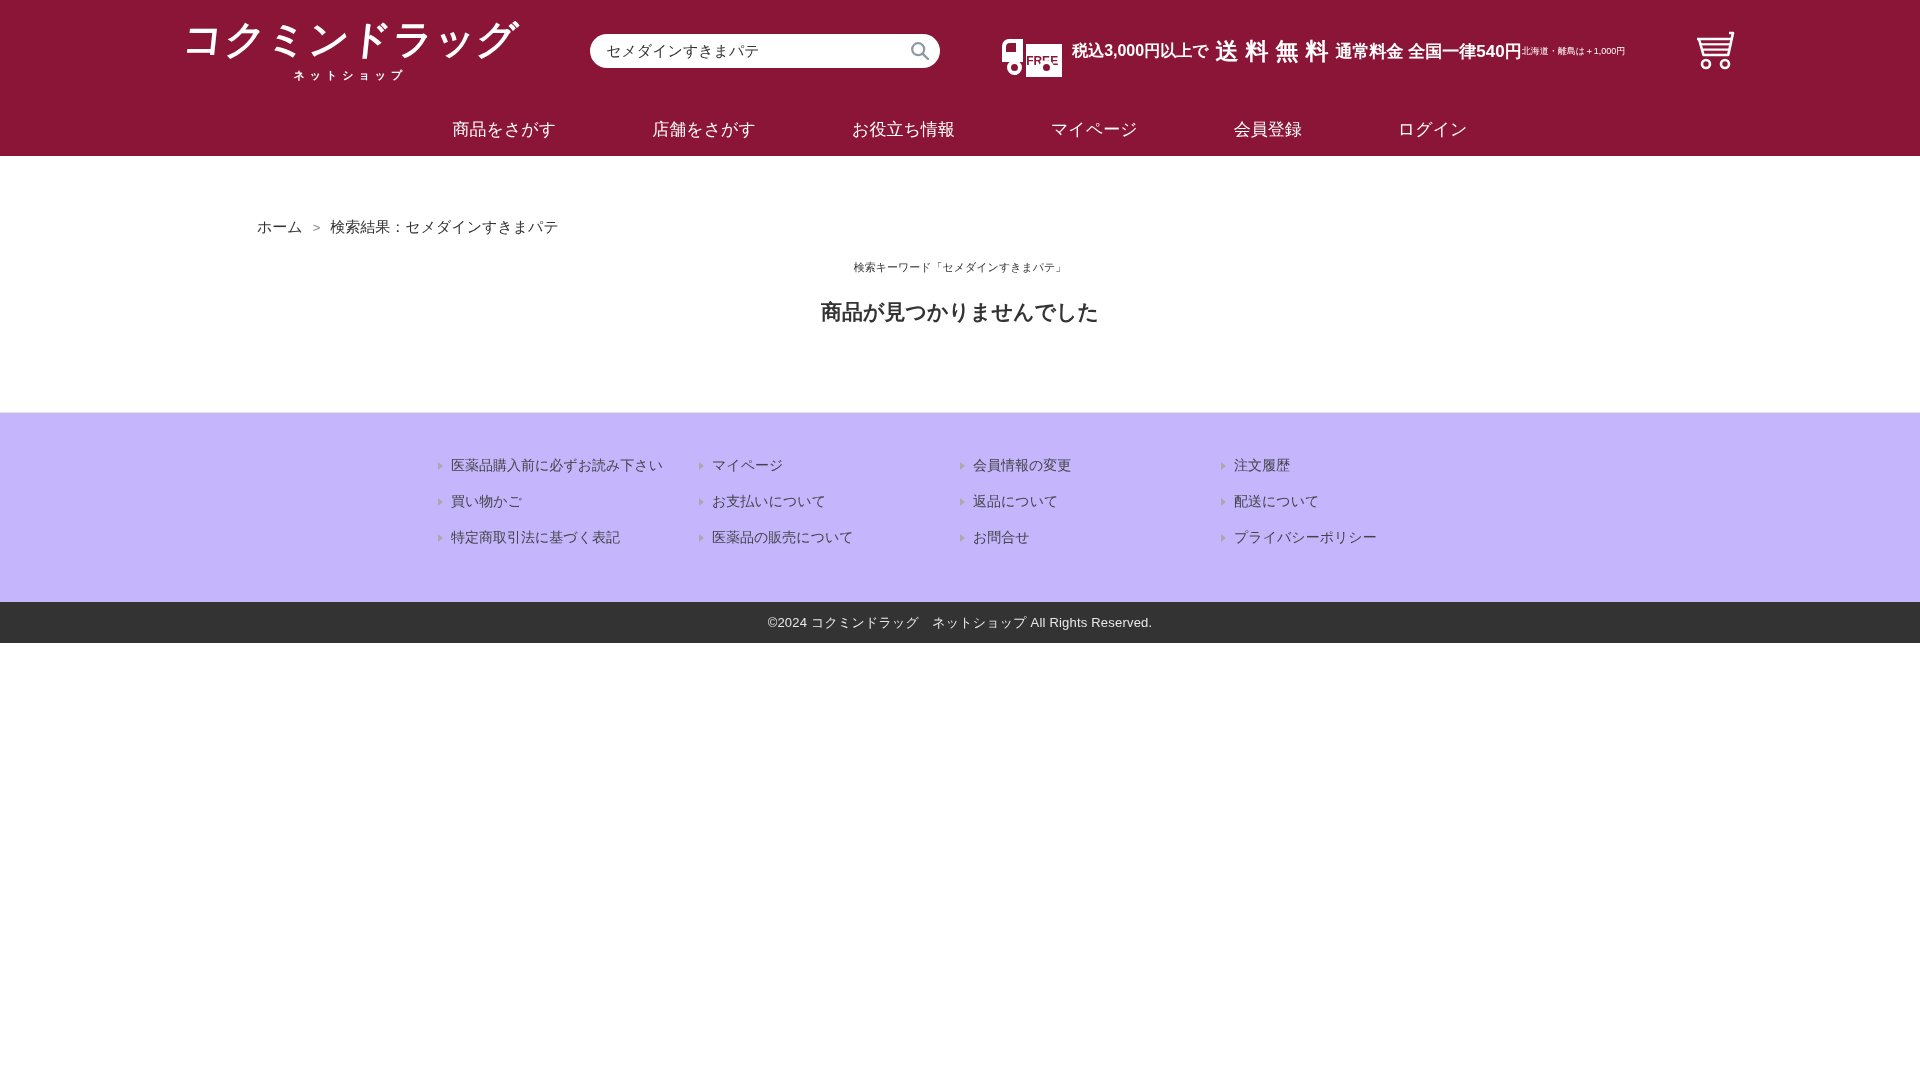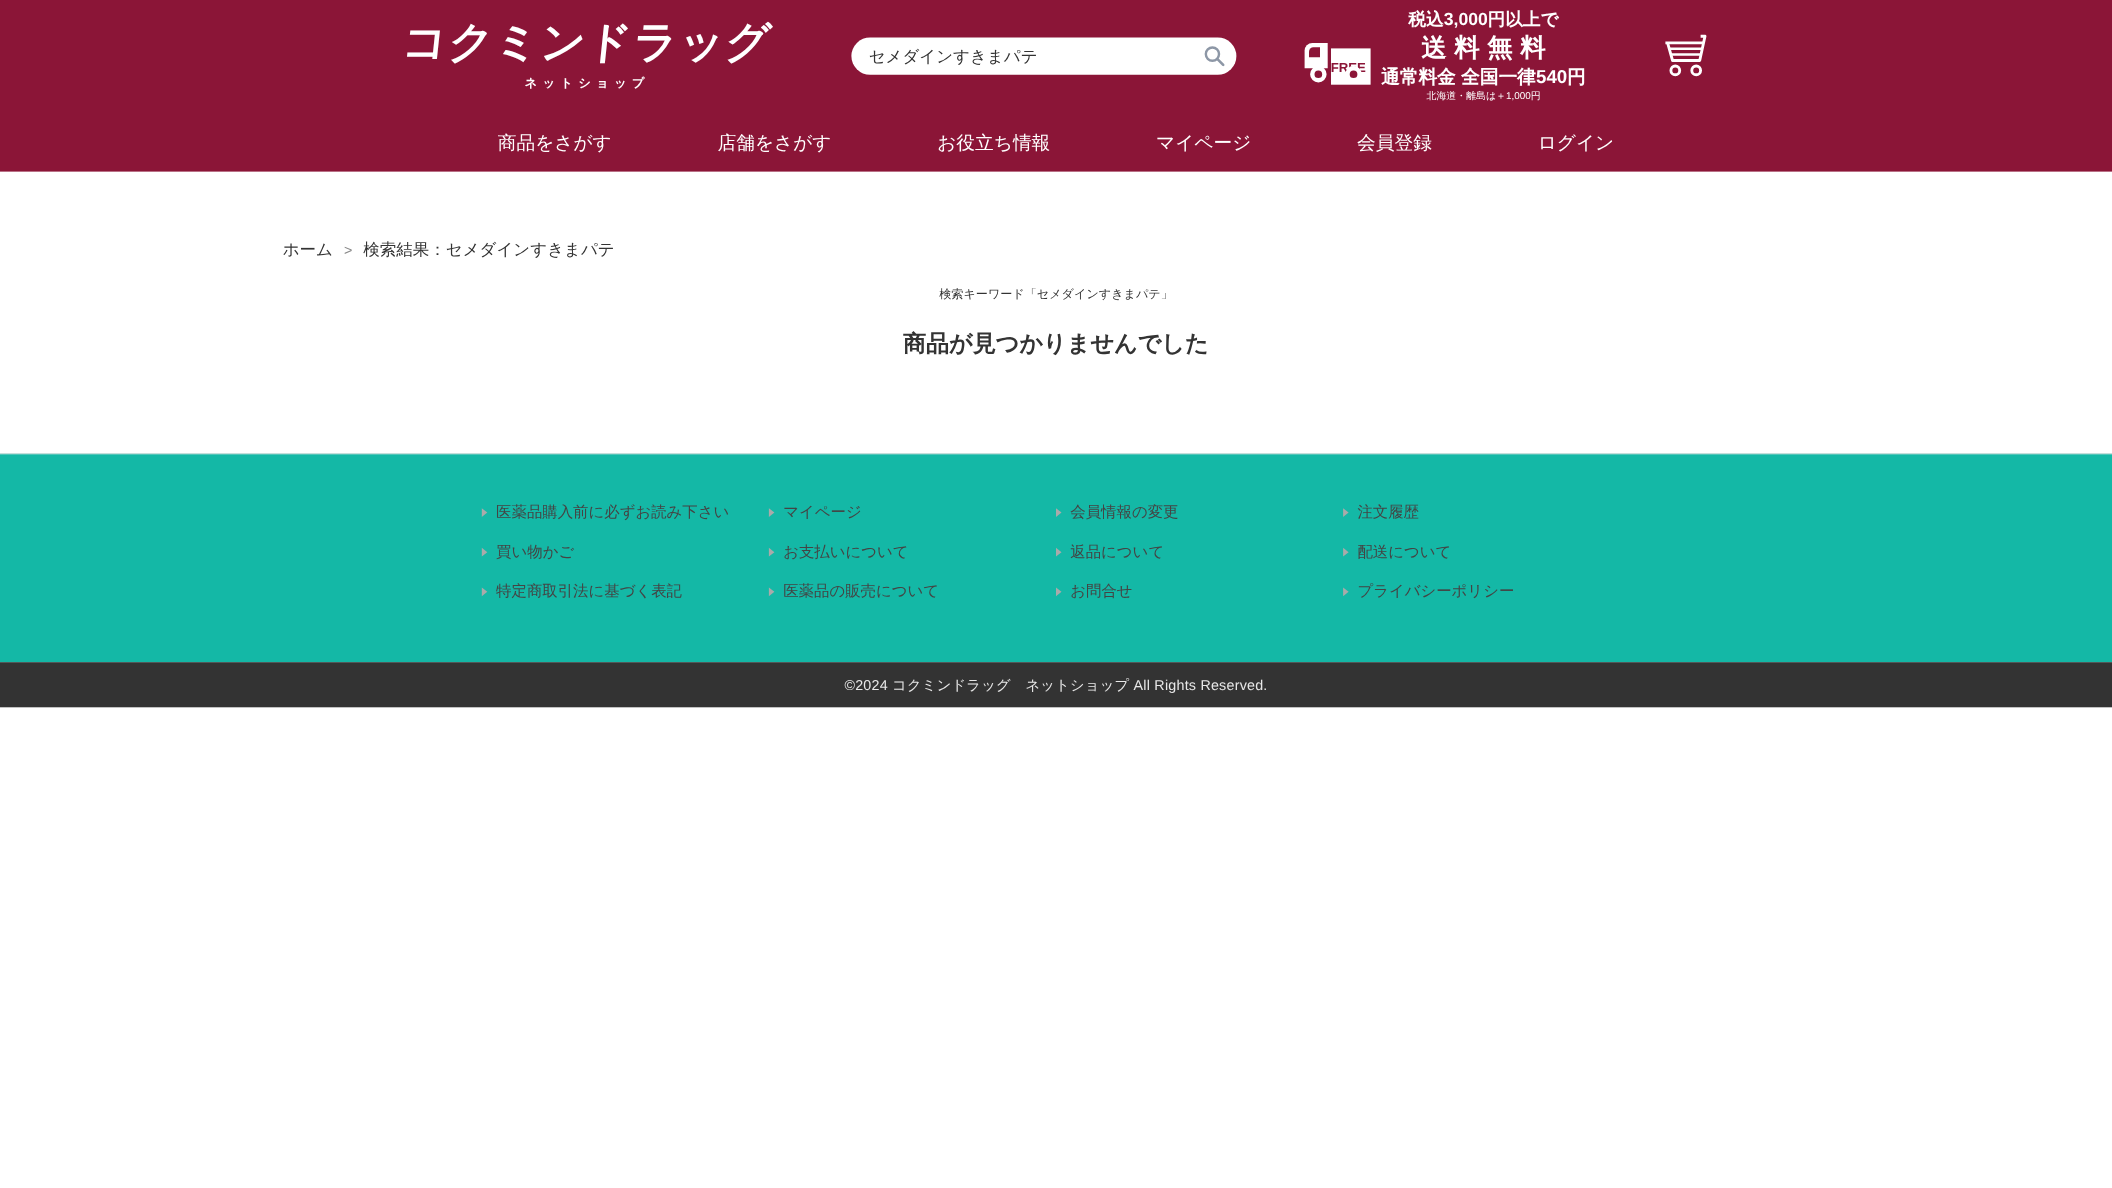--- a/index.html
+++ b/index.html
@@ -28,7 +28,7 @@
   .wheel-l { left:5px; }
   .wheel-r { right:8px; }
 
-  .ship-text { display:flex; flex-direction:column; align-items:center; color:#fff; }
+  .ship-text { display:flex; flex-direction:row; align-items:center; color:#fff; }
   .ship-l1 { font-size:16px; font-weight:bold; line-height:1.2; }
   .ship-l2 { font-size:23px; font-weight:bold; letter-spacing:7px; line-height:1.25; text-indent:7px; }
   .ship-l3 { font-size:17px; font-weight:bold; margin-top:3px; line-height:1.2; }

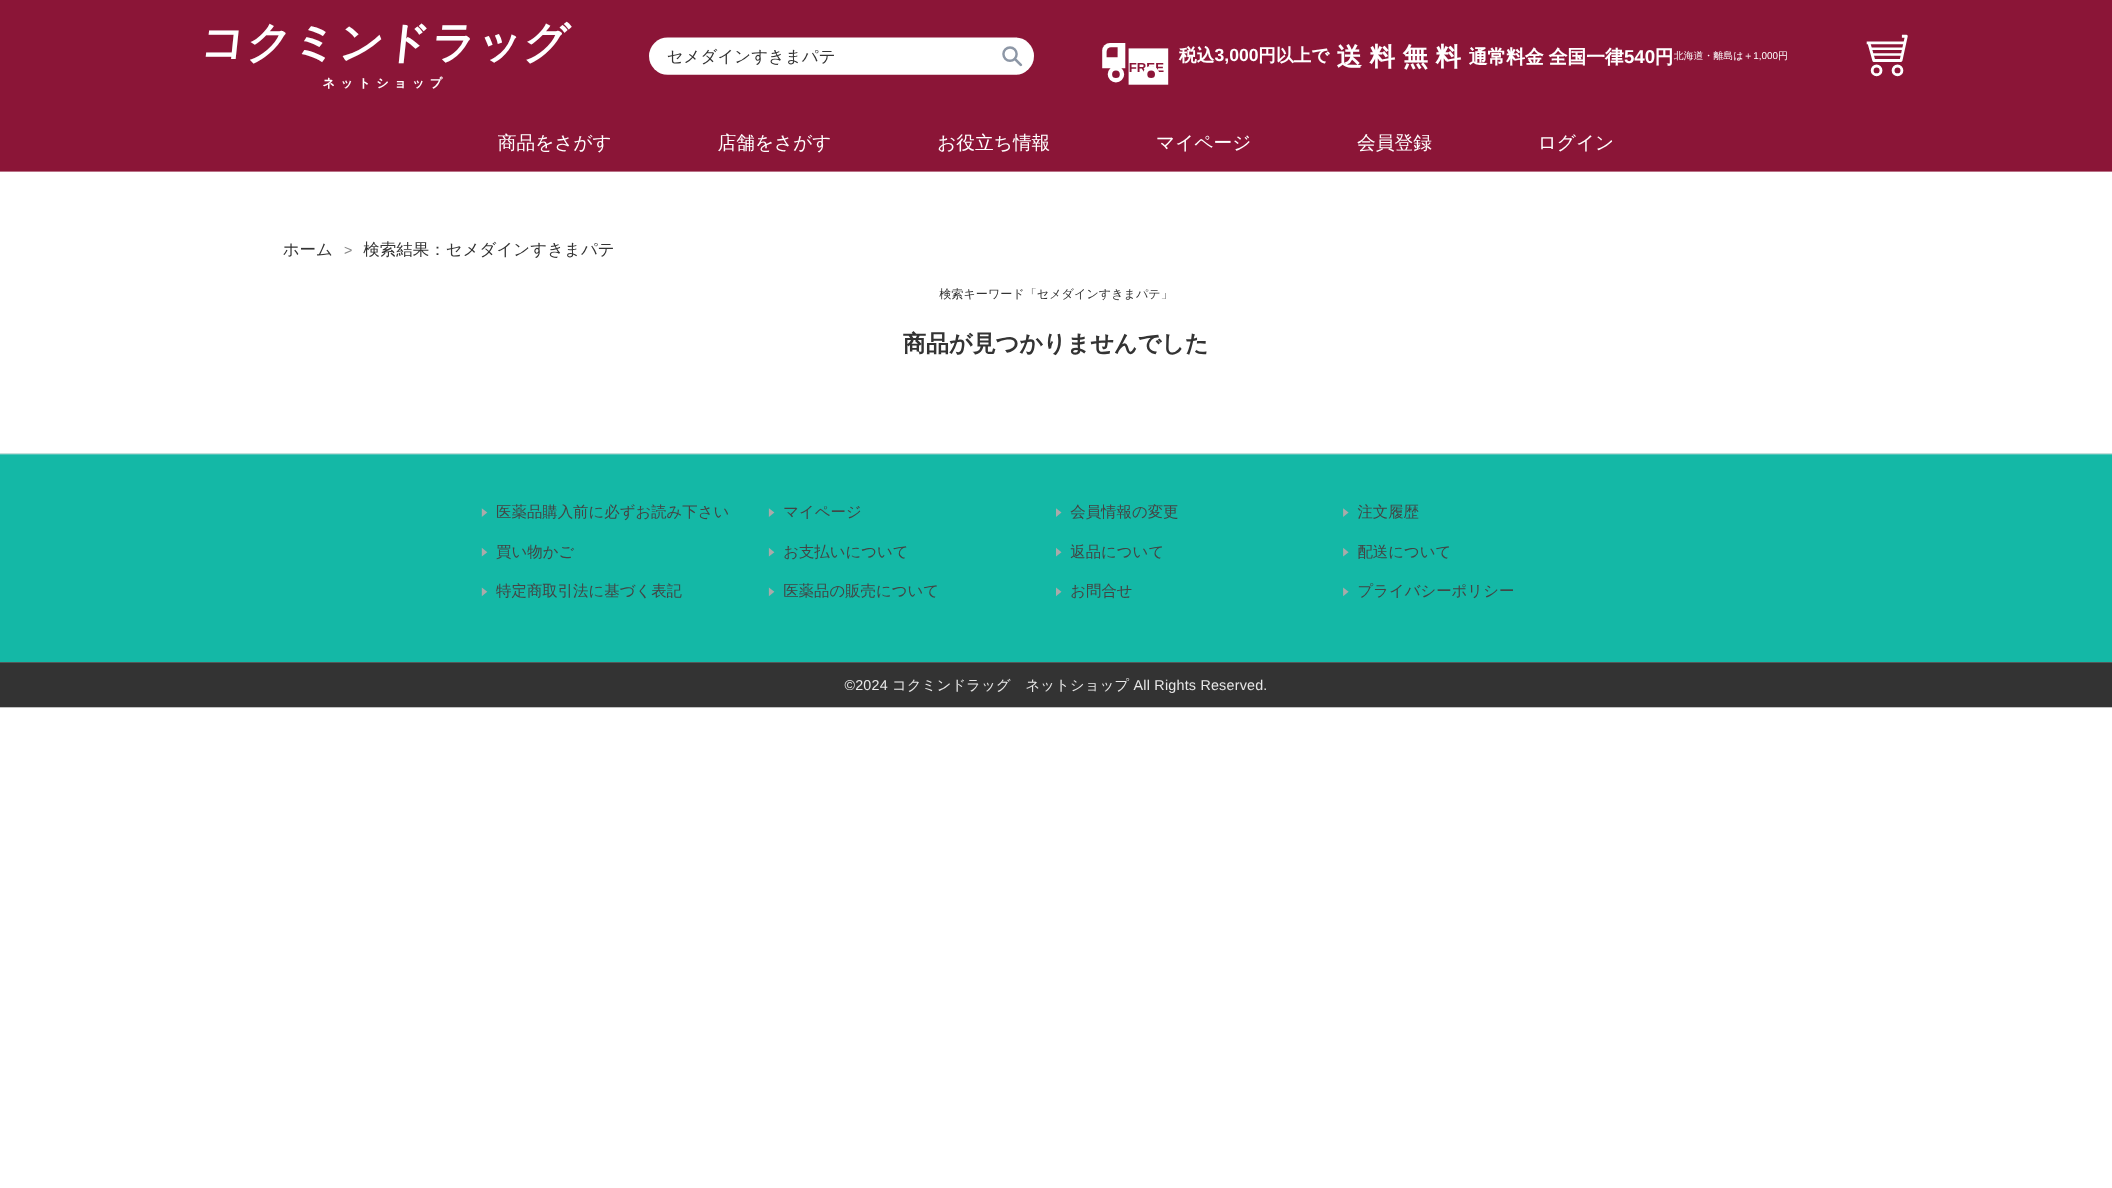--- a/index.html
+++ b/index.html
@@ -53,7 +53,7 @@
   .main-section { padding-bottom:86px; }
 
   
-  .footer { background:#14b8a6; border-top:1px solid #e4e4e4; height:190px; padding-top:44px; }
+  .footer { background:#c4b5fd; border-top:1px solid #e4e4e4; height:190px; padding-top:44px; }
   .footer-grid { width:1044px; margin:0 auto; display:grid; grid-template-columns:repeat(4,1fr); column-gap:0; }
   .footer-col { display:flex; flex-direction:column; }
   .footer-link { display:flex; align-items:center; margin-bottom:18px; font-size:14px; color:#444; cursor:pointer; text-decoration:none; }

